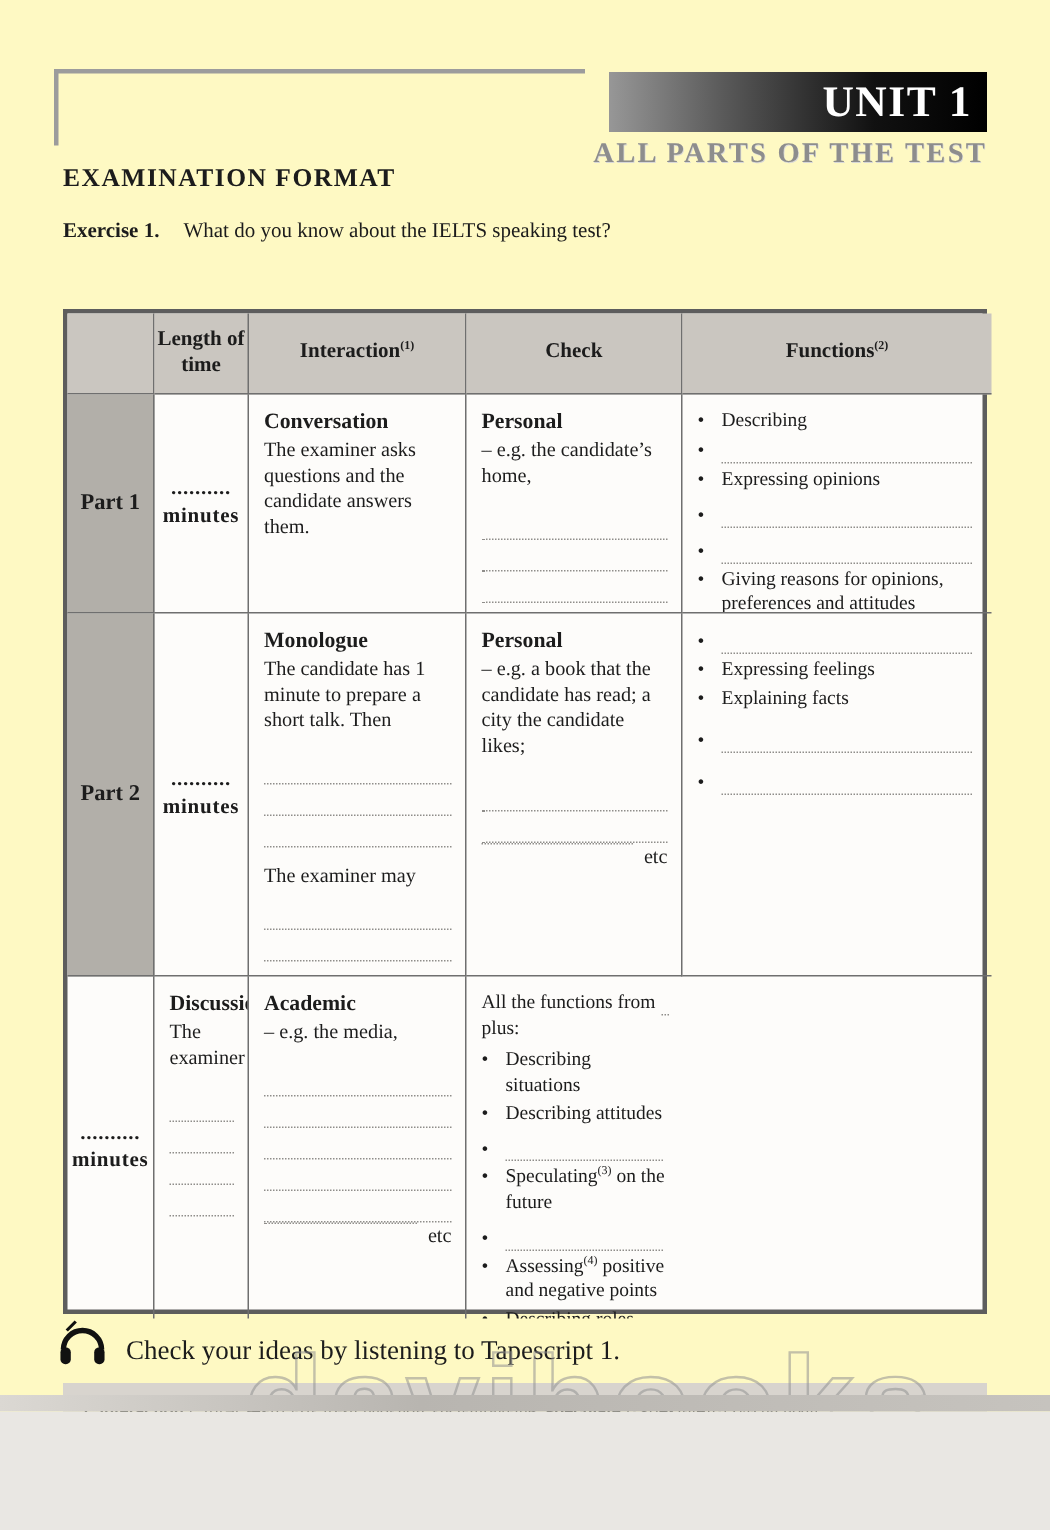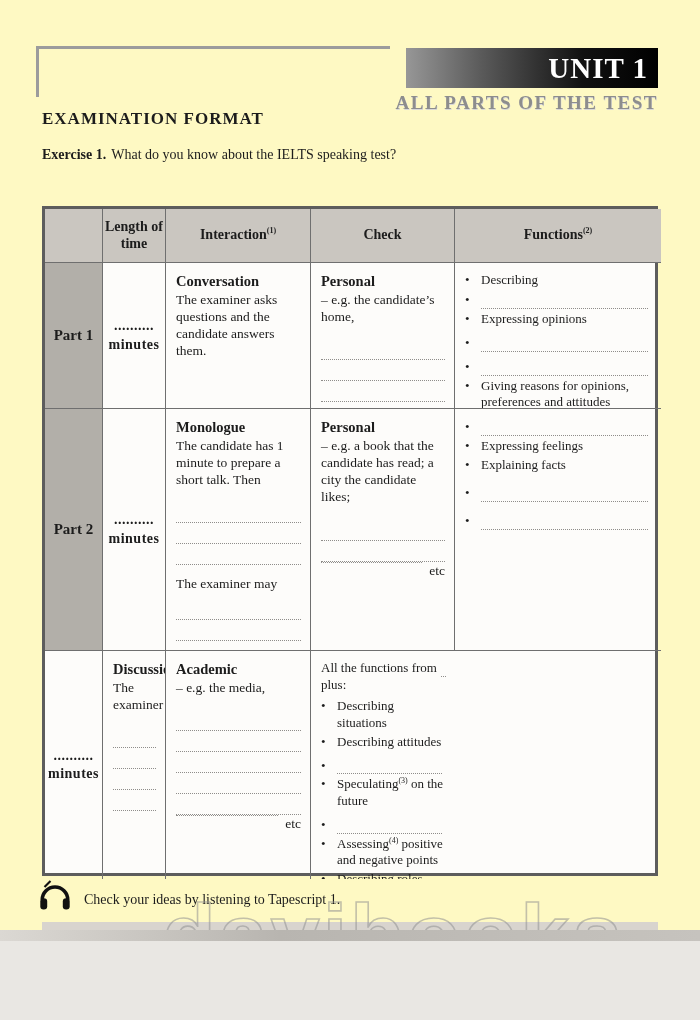--- a/index.html
+++ b/index.html
@@ -23,7 +23,7 @@
   .exercise { position:absolute; left:42px; font-size:14px; }
   .exercise.e1 { top:147px; }
   .exercise.e2 { top:182px; }
-  .exercise b { margin-right:5px; }
+  .exercise b { margin-right:16px; }
 
   
   .exam-table { position:absolute; left:42px; top:206px; width:616px; height:670px;

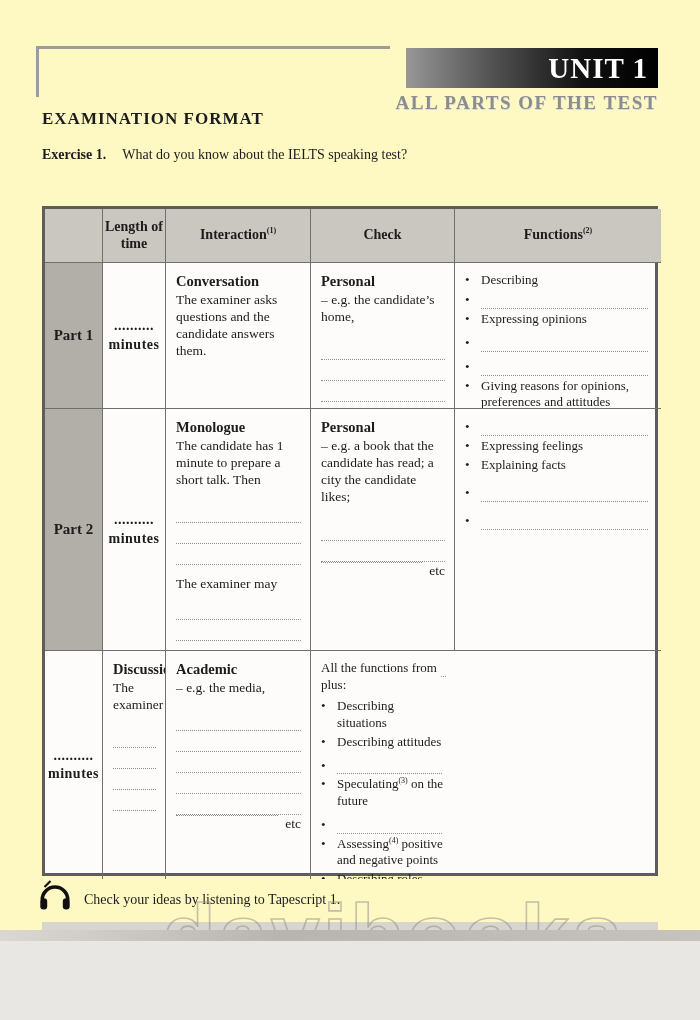--- a/index.html
+++ b/index.html
@@ -64,7 +64,7 @@
   
   .tapescript { position:absolute; left:36px; top:878px; display:flex; align-items:center; }
   .tapescript svg { width:38px; height:36px; }
-  .tapescript .tape-text { font-size:14px; margin-left:10px; margin-top:3px; }
+  .tapescript .tape-text { font-size:18px; margin-left:10px; margin-top:3px; }
 
   .footnote-bar { position:absolute; left:42px; top:922px; width:616px; height:57px;
     background:#d8d4ce; display:flex; padding:9px 10px 0 12px; }

